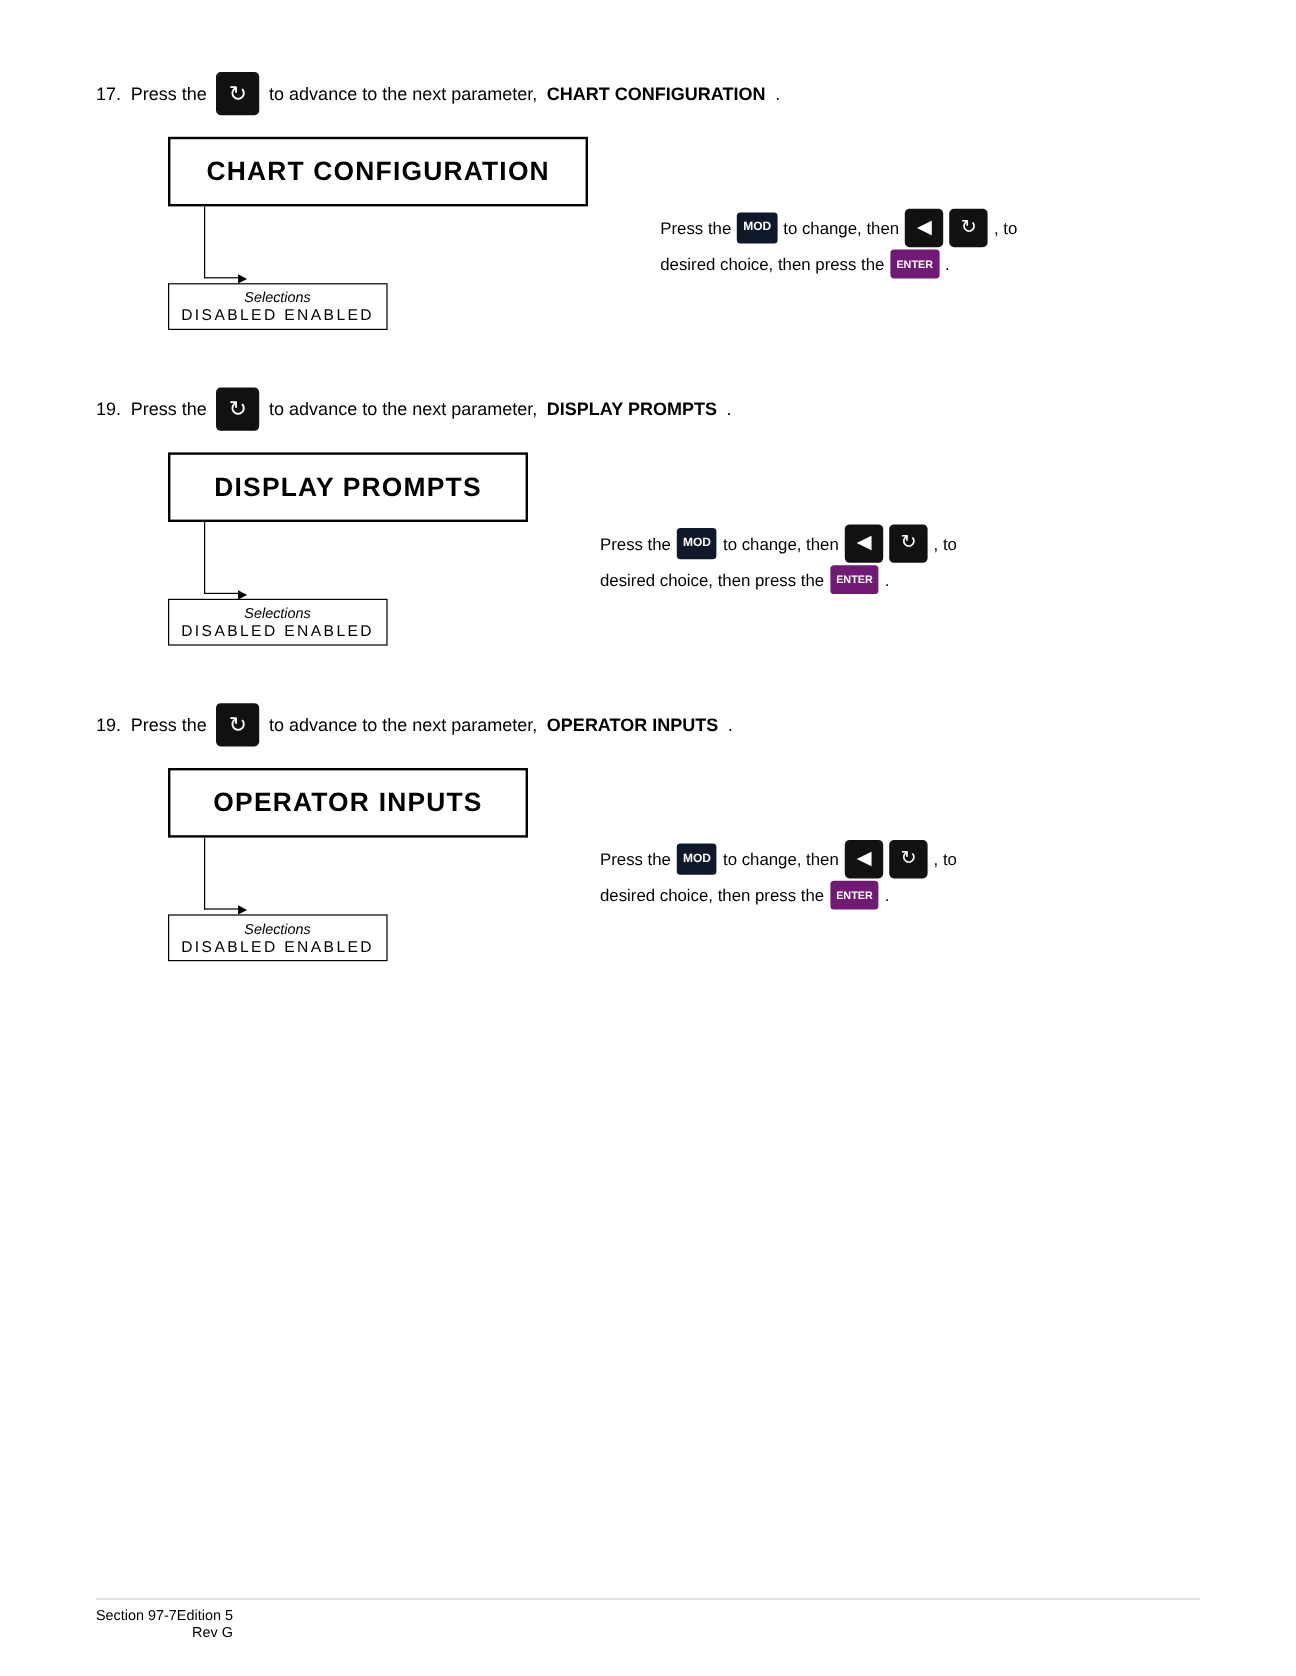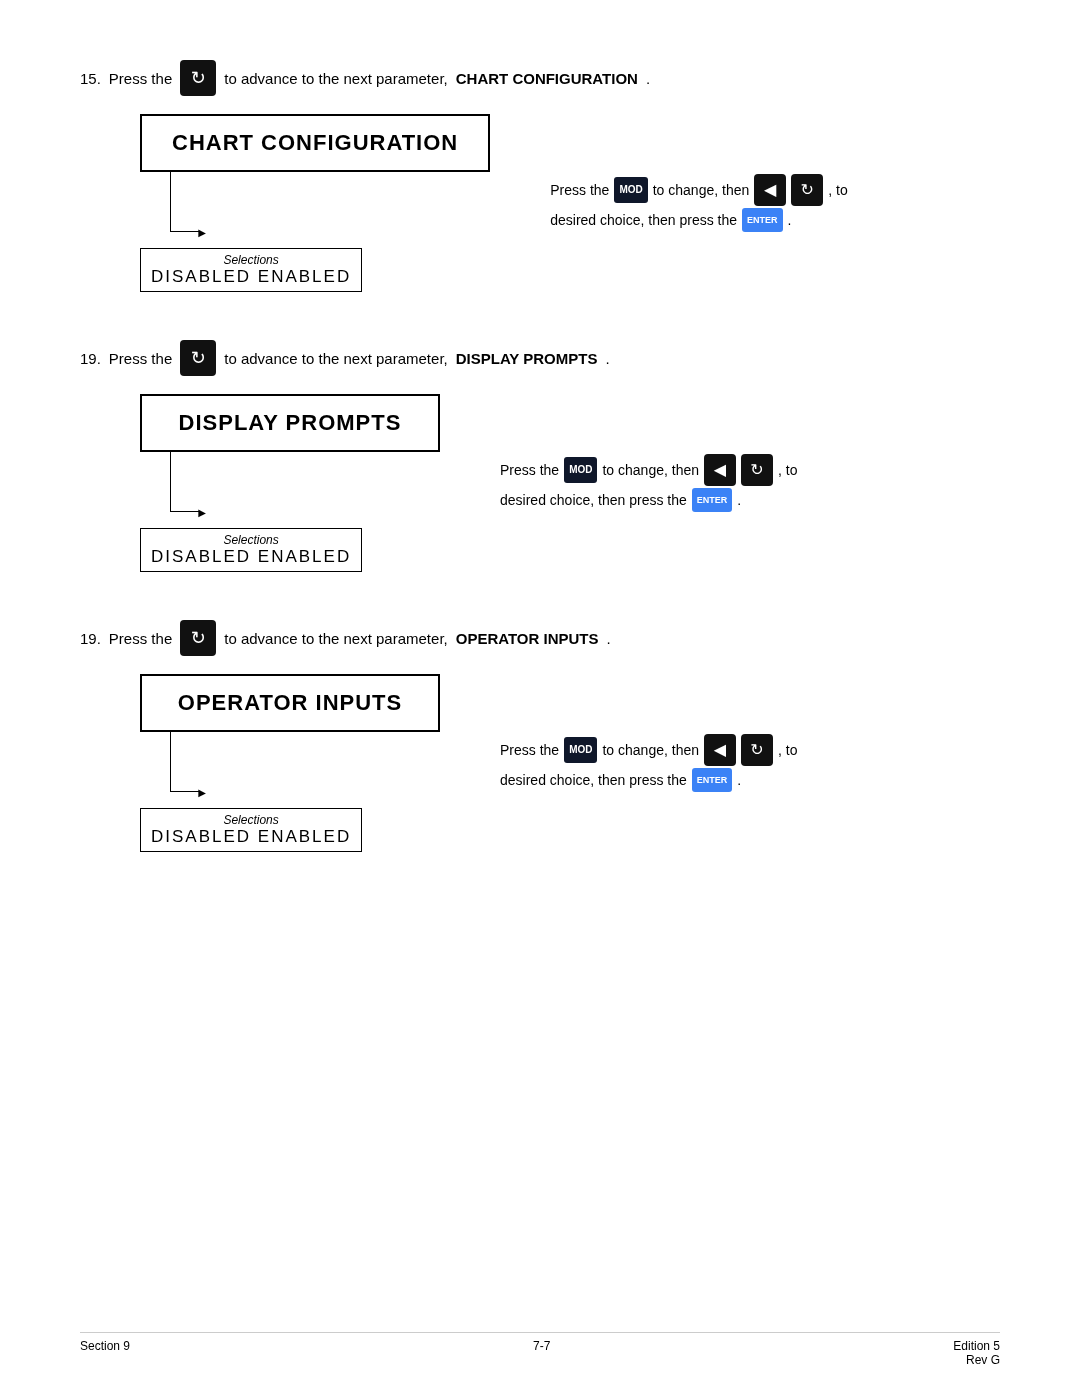--- a/index.html
+++ b/index.html
@@ -228,7 +228,7 @@
 
   <div class="section-block">
     <div class="step-line">
-      <span class="step-number">15.</span>
+      <span class="step-number">17.</span>
       <span>Press the</span>
       <span class="step-icon">↻</span>
       <span>to advance to the next parameter,</span>

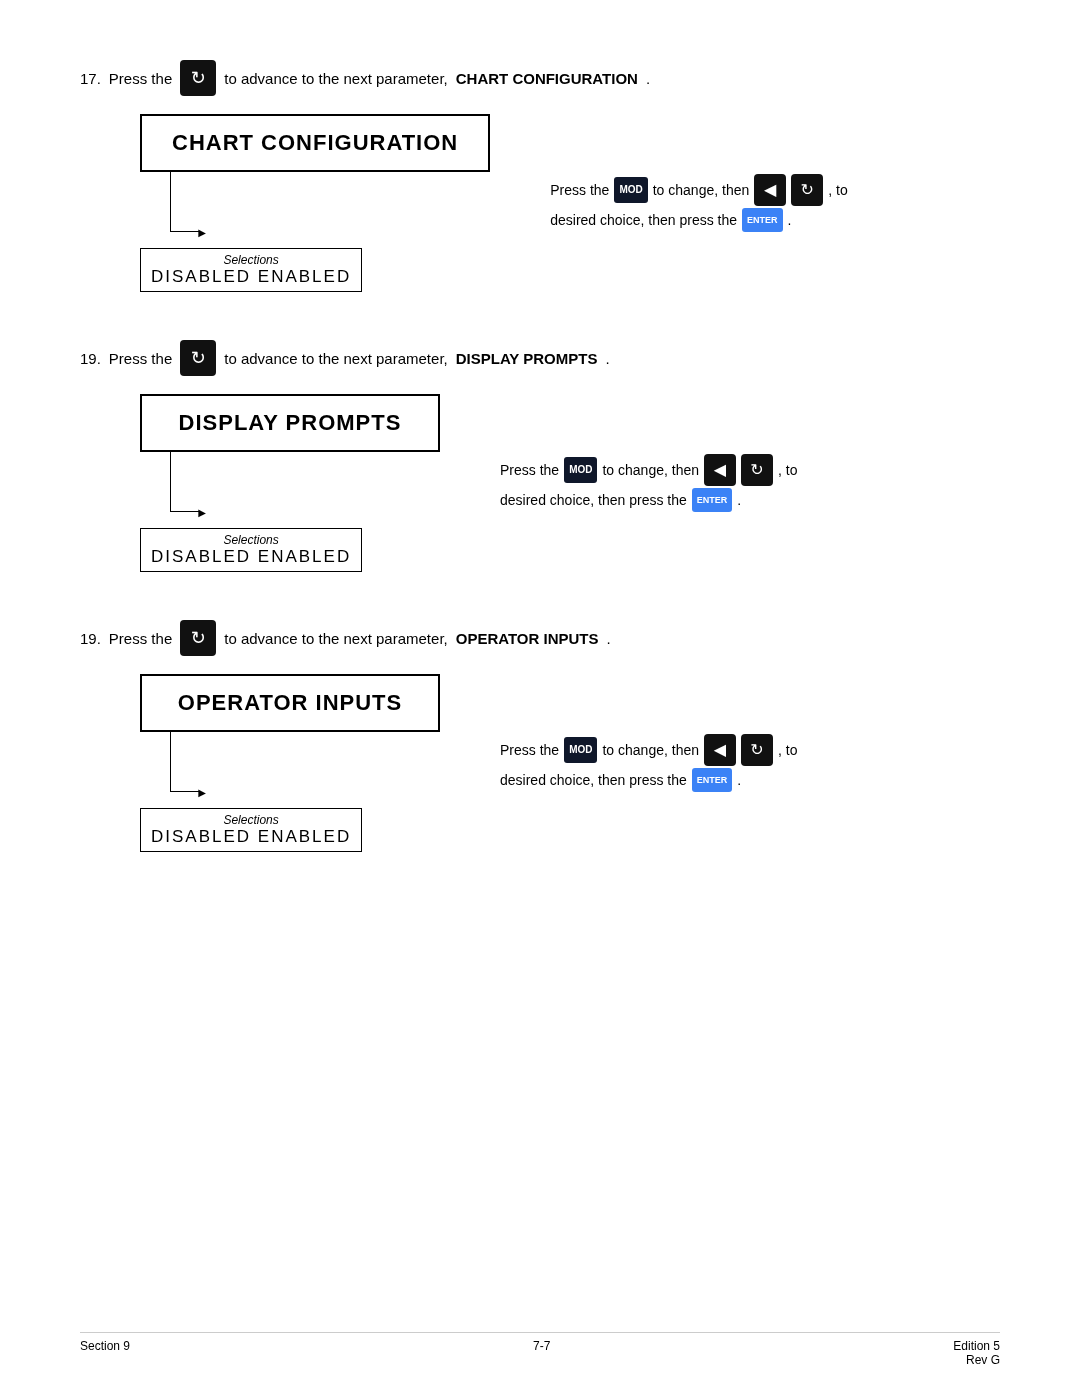--- a/index.html
+++ b/index.html
@@ -85,7 +85,7 @@
       display: inline-flex;
       align-items: center;
       justify-content: center;
-      background: #3b82f6;
+      background: #701a75;
       color: #fff;
       font-size: 9px;
       font-weight: bold;

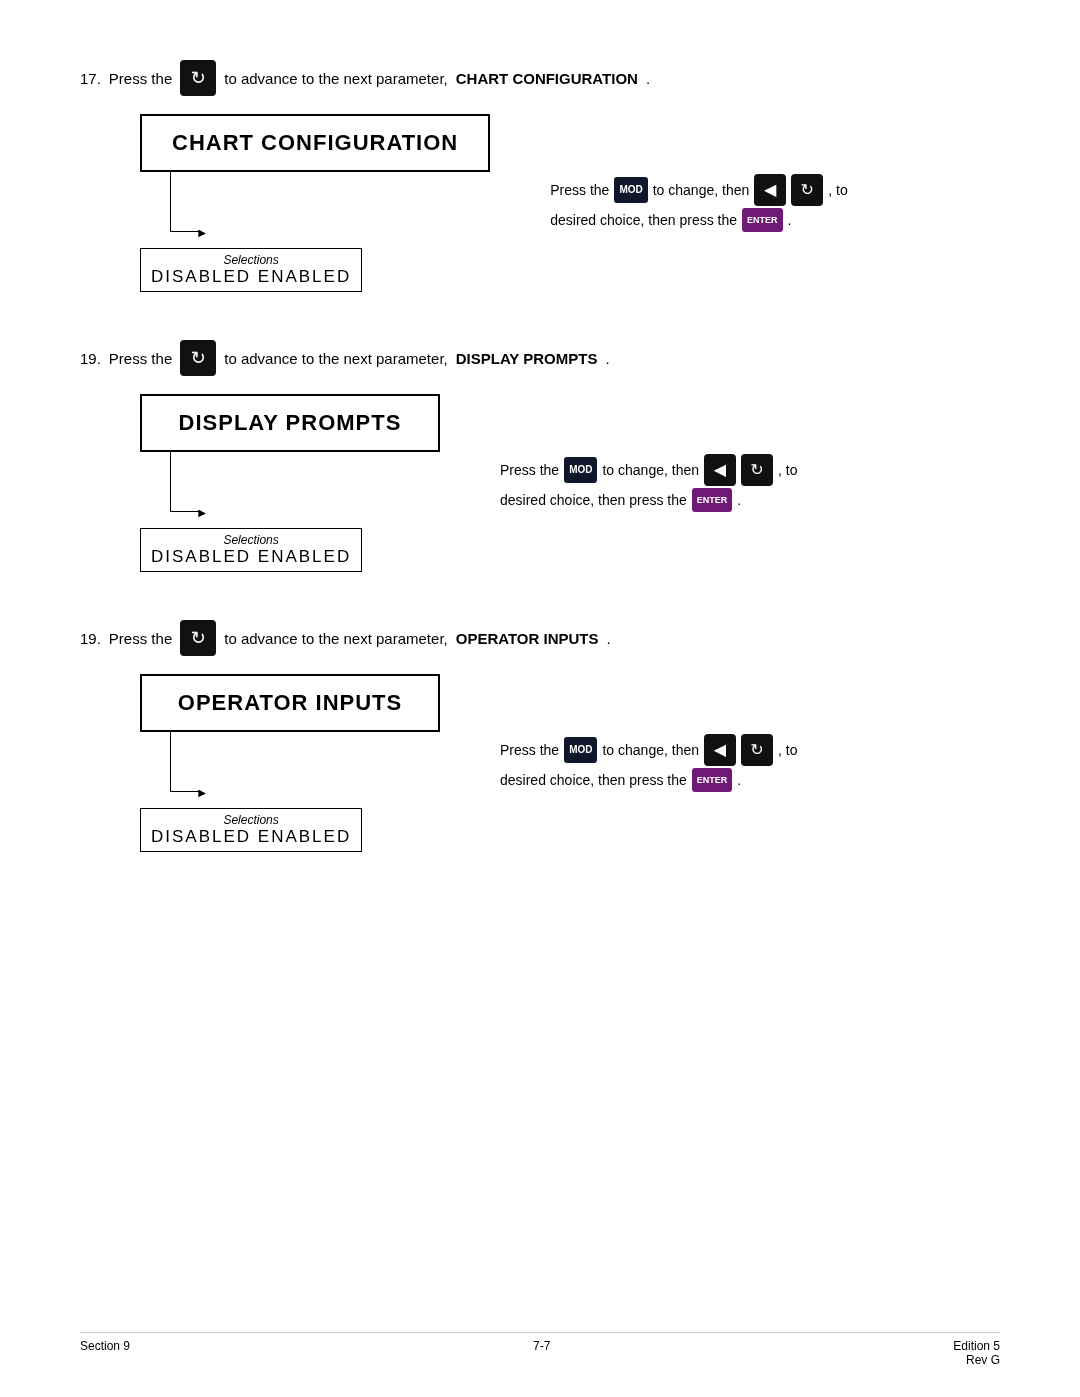--- a/index.html
+++ b/index.html
@@ -144,7 +144,6 @@
       display: flex;
       flex-direction: column;
       align-items: flex-start;
-      gap: 12px;
     }
 
     

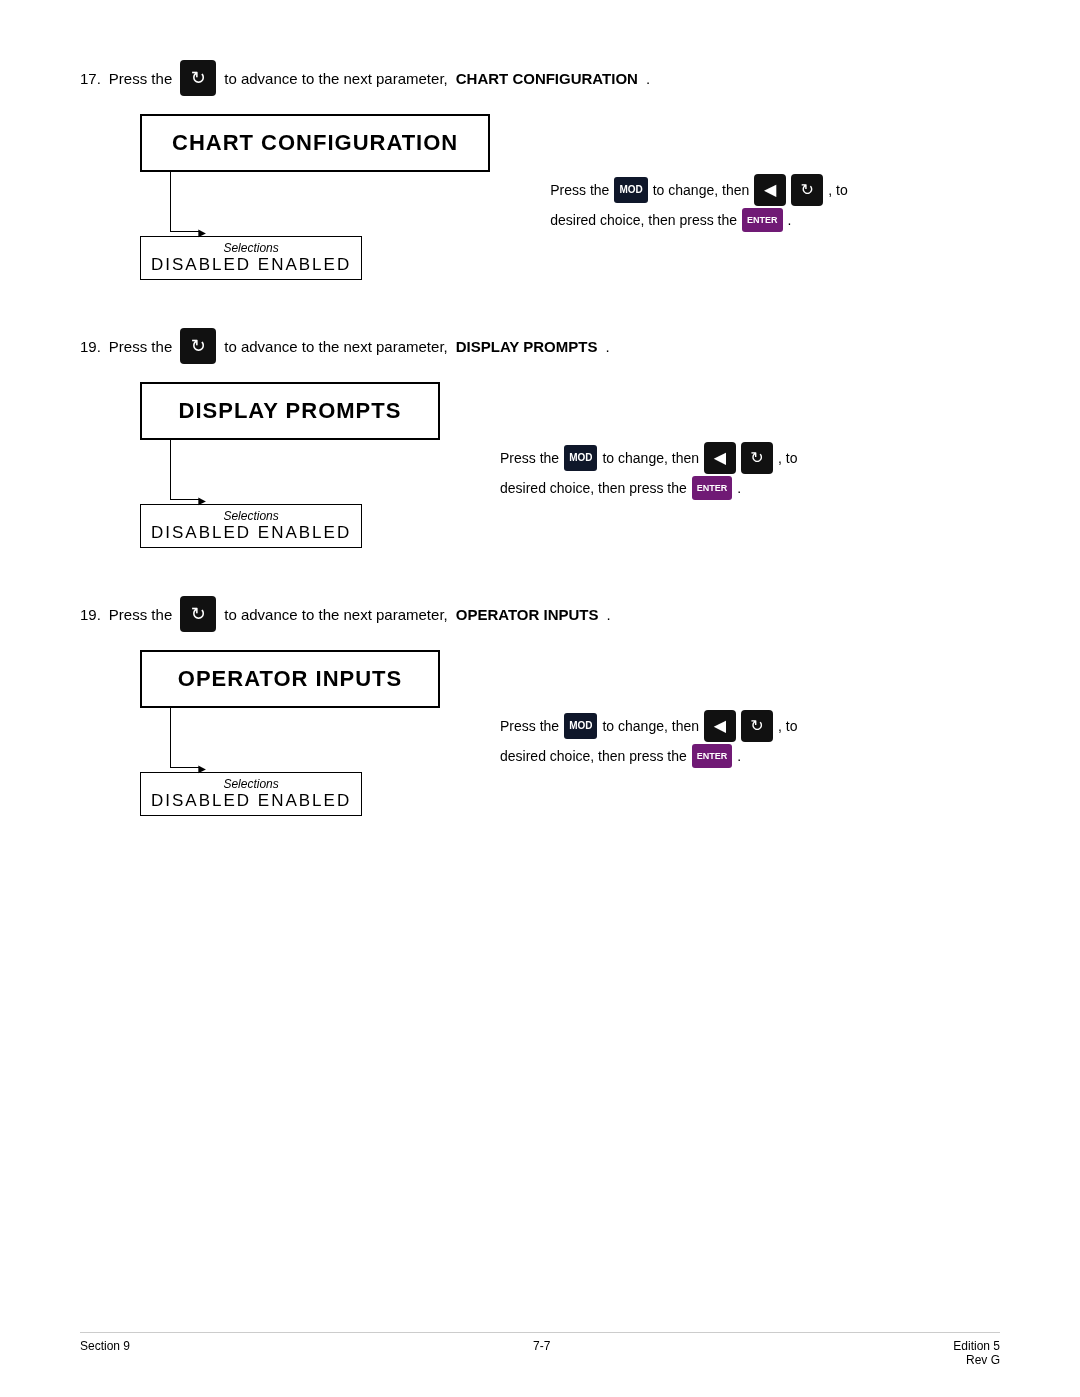--- a/index.html
+++ b/index.html
@@ -181,7 +181,7 @@
     }
 
     .selections-values {
-      font-size: 17px;
+      font-size: 13px;
       letter-spacing: 2px;
     }
 

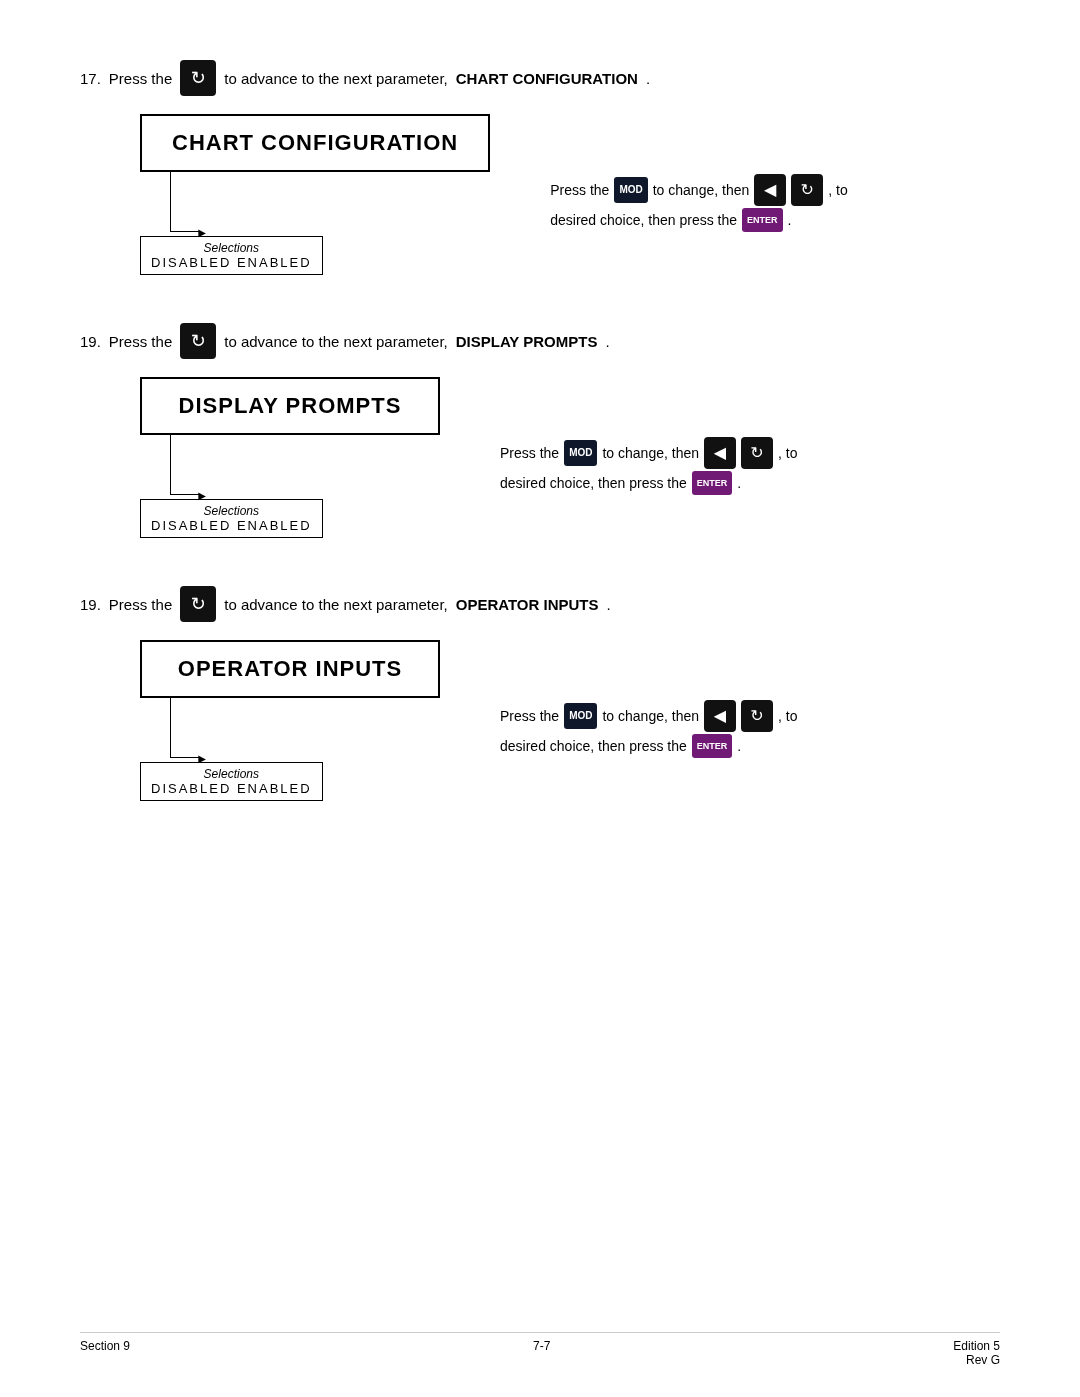--- a/index.html
+++ b/index.html
@@ -210,7 +210,7 @@
       left: 80px;
       right: 80px;
       display: flex;
-      justify-content: space-between;
+      justify-content: flex-start;
       font-size: 12px;
       border-top: 1px solid #ccc;
       padding-top: 6px;

